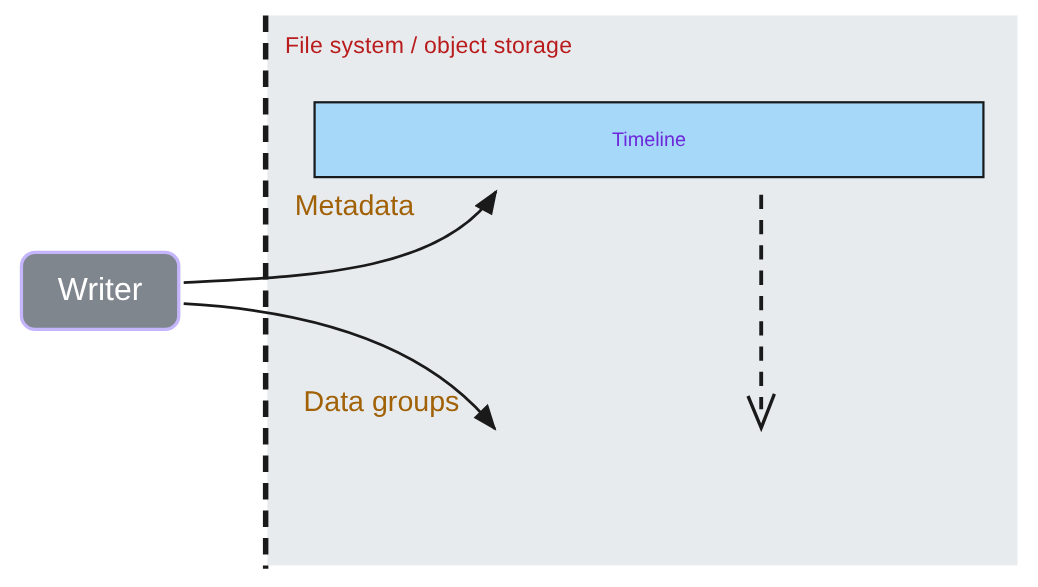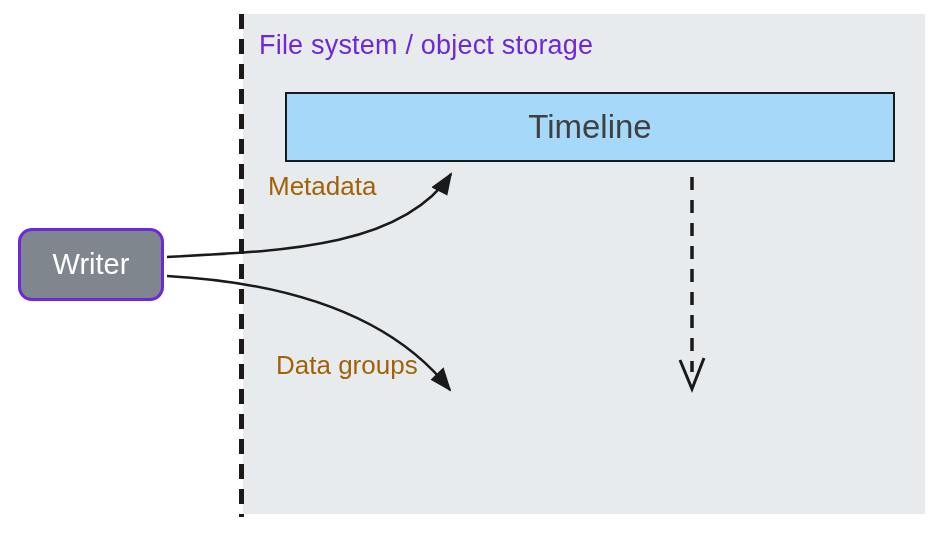--- a/index.html
+++ b/index.html
@@ -23,9 +23,9 @@
     position: absolute;
     left: 259px;
     top: 30px;
-    font-size: 27px;
+    font-size: 21px;
     letter-spacing: 0.2px;
-    color: #6d28d9;
+    color: #b91c1c;
     white-space: nowrap;
   }
   .node {

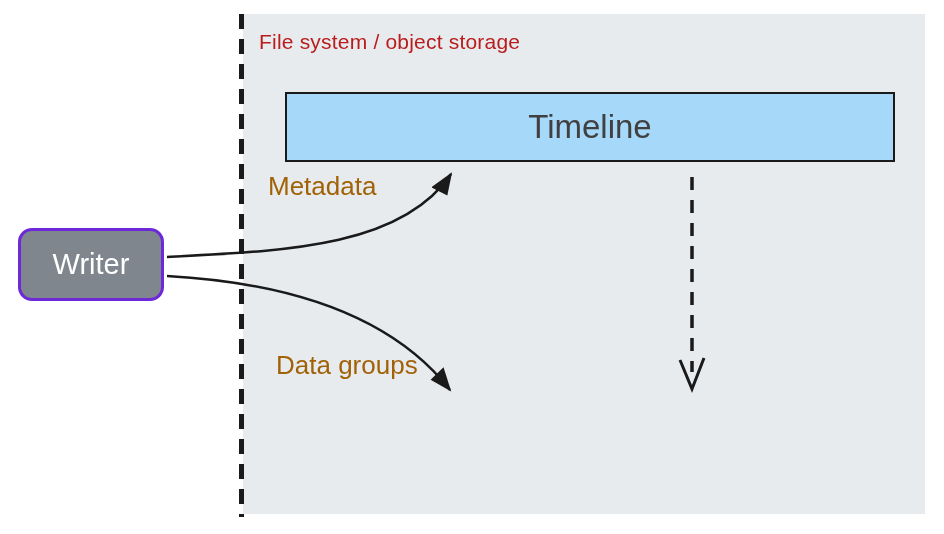--- a/index.html
+++ b/index.html
@@ -35,8 +35,8 @@
     display: flex;
     align-items: center;
     justify-content: center;
-    font-size: 33px;
-    color: #404040;
+    font-size: 18px;
+    color: #6d28d9;
   }
   .node-timeline {
     left: 285px;

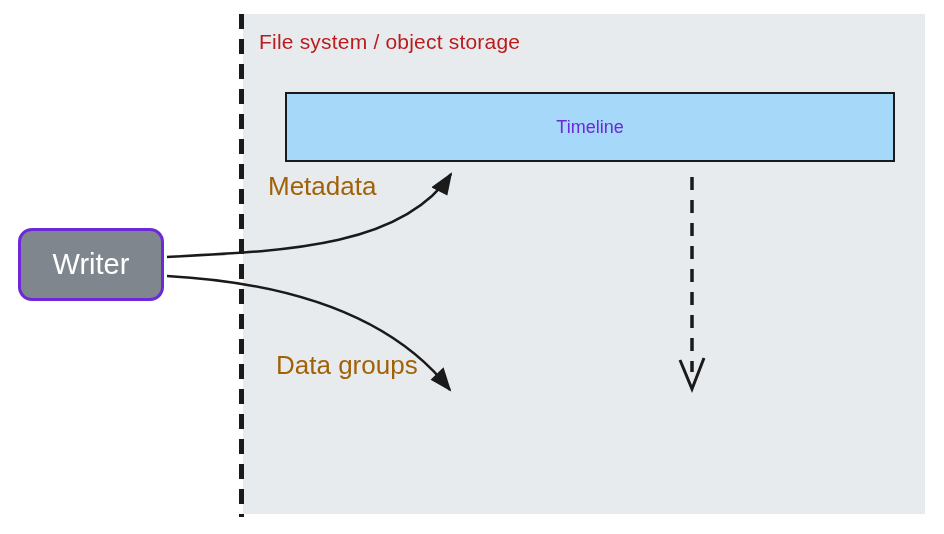--- a/index.html
+++ b/index.html
@@ -60,7 +60,7 @@
     height: 73px;
     box-sizing: border-box;
     background: #7f868e;
-    border: 3px solid #6d28d9;
+    border: 3px solid #c4b5fd;
     border-radius: 14px;
     display: flex;
     align-items: center;

